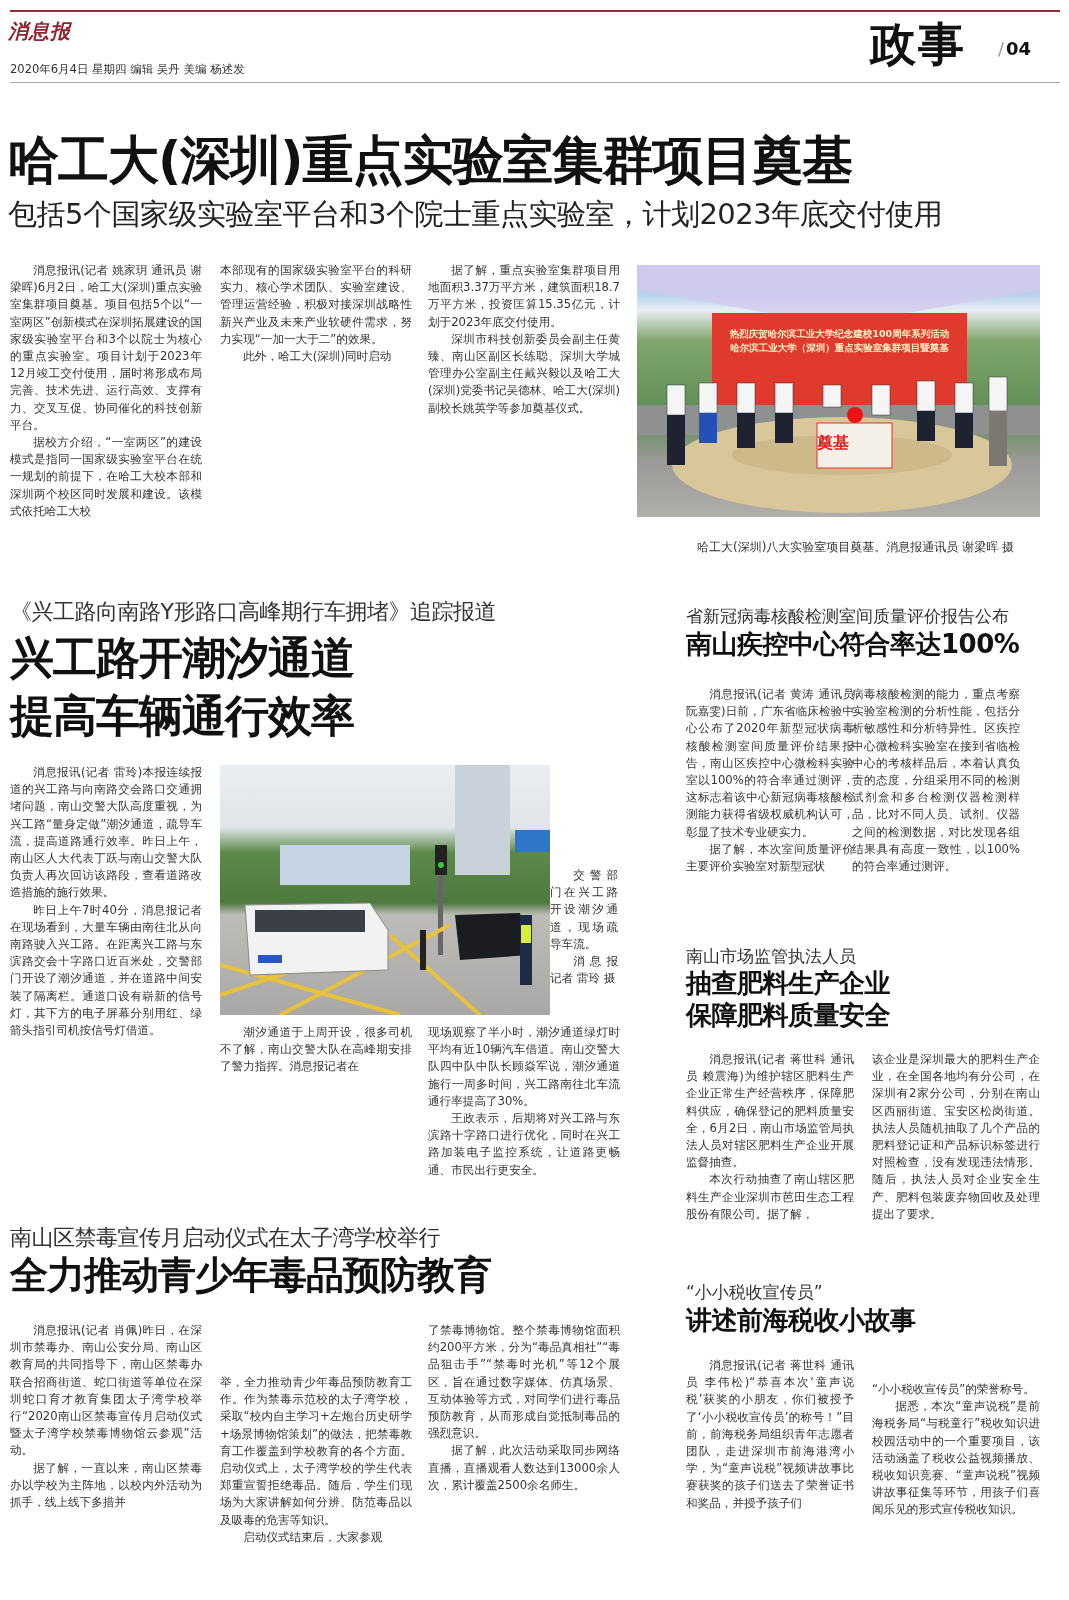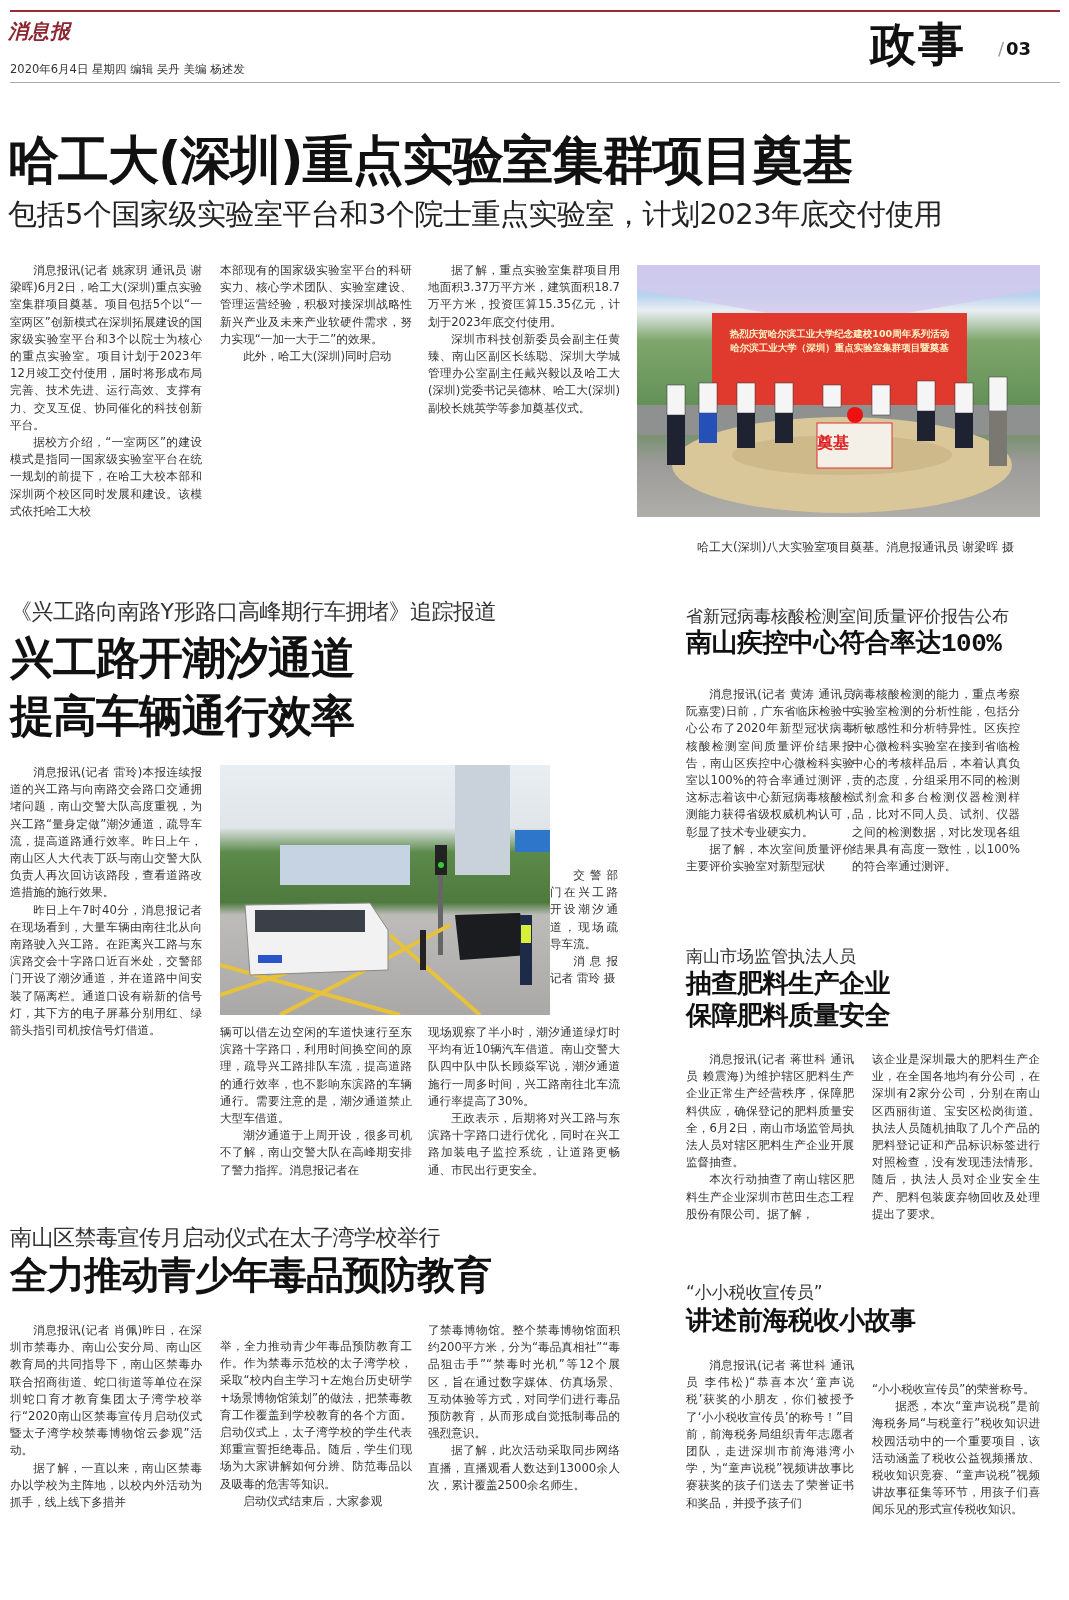--- a/index.html
+++ b/index.html
@@ -36,7 +36,7 @@
 <div class="abs masthead">消息报</div>
 <div class="abs dateline">2020年6月4日  星期四  编辑 吴丹  美编 杨述发</div>
 <div class="abs section-title">政事</div>
-<div class="abs page-no"><span class="slash">/</span><span>03</span></div>
+<div class="abs page-no"><span class="slash">/</span><span>04</span></div>
 <div class="abs sub-rule"></div>
 
 <div class="abs main-headline">哈工大(深圳)重点实验室集群项目奠基</div>

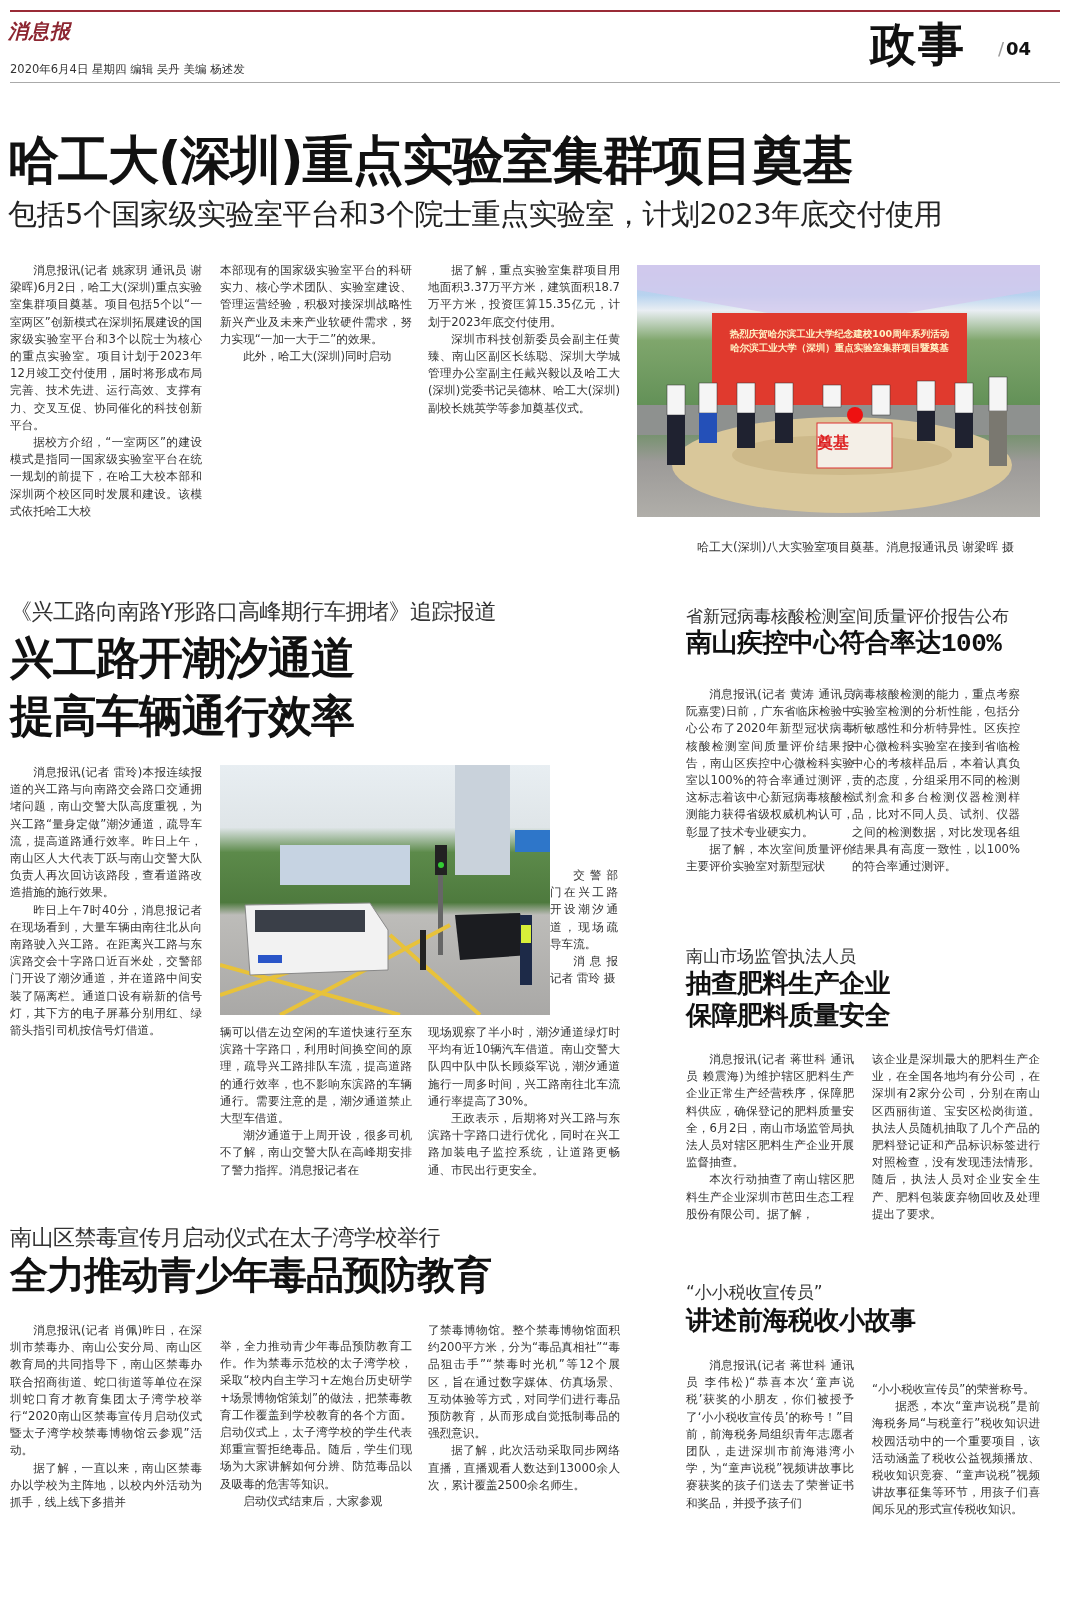--- a/index.html
+++ b/index.html
@@ -140,7 +140,7 @@
 </div>
 
 <div class="abs kicker-sm" style="left:686px; top:605px;">省新冠病毒核酸检测室间质量评价报告公布</div>
-<div class="abs hl-med" style="left:686px; top:628px;font-family:Liberation Mono, monospace;">南山疾控中心符合率达100%</div>
+<div class="abs hl-med" style="left:686px; top:628px;">南山疾控中心符合率达100%</div>
 <div class="abs col" style="left:686px; top:686px; width:168px;">
   <p>消息报讯(记者 黄涛 通讯员 阮嘉雯)日前，广东省临床检验中心公布了2020年新型冠状病毒核酸检测室间质量评价结果报告，南山区疾控中心微检科实验室以100%的符合率通过测评，这标志着该中心新冠病毒核酸检测能力获得省级权威机构认可，彰显了技术专业硬实力。</p>
   <p>据了解，本次室间质量评价主要评价实验室对新型冠状</p>

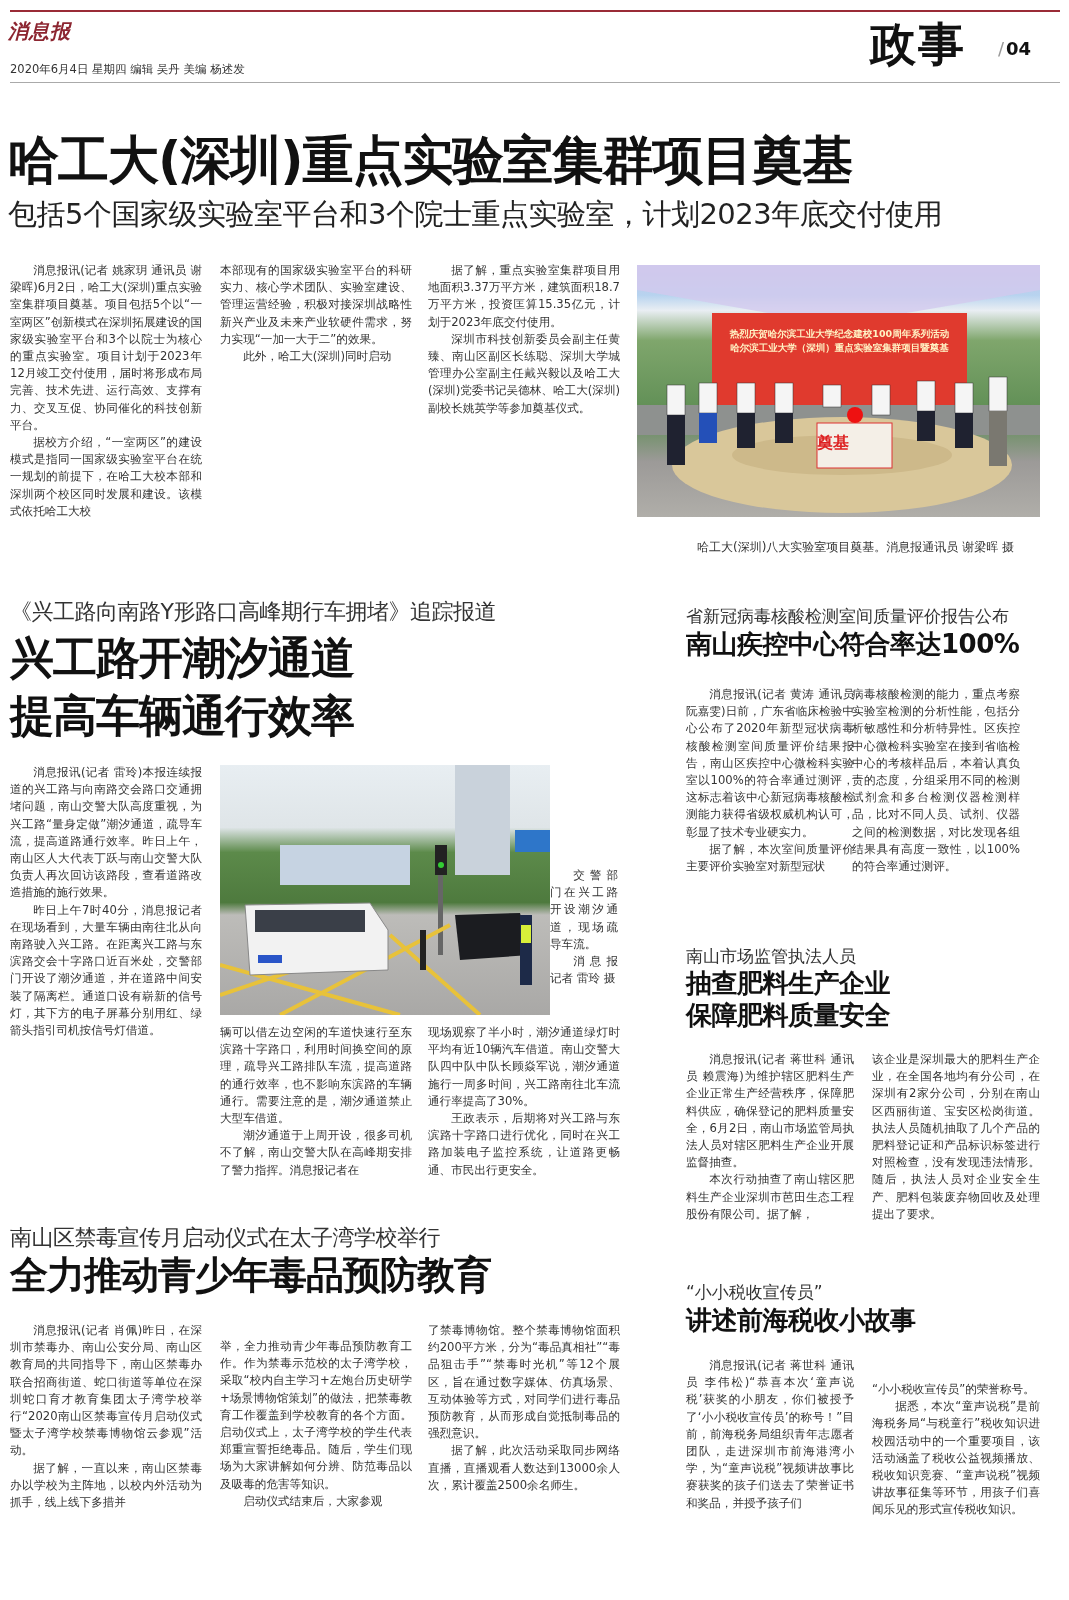--- a/index.html
+++ b/index.html
@@ -131,7 +131,6 @@
 </div>
 
 <div class="abs col" style="left:220px; top:1024px; width:192px;">
-  <p class="noind">辆可以借左边空闲的车道快速行至东滨路十字路口，利用时间换空间的原理，疏导兴工路排队车流，提高道路的通行效率，也不影响东滨路的车辆通行。需要注意的是，潮汐通道禁止大型车借道。</p>
   <p>潮汐通道于上周开设，很多司机不了解，南山交警大队在高峰期安排了警力指挥。消息报记者在</p>
 </div>
 <div class="abs col" style="left:428px; top:1024px; width:192px;">

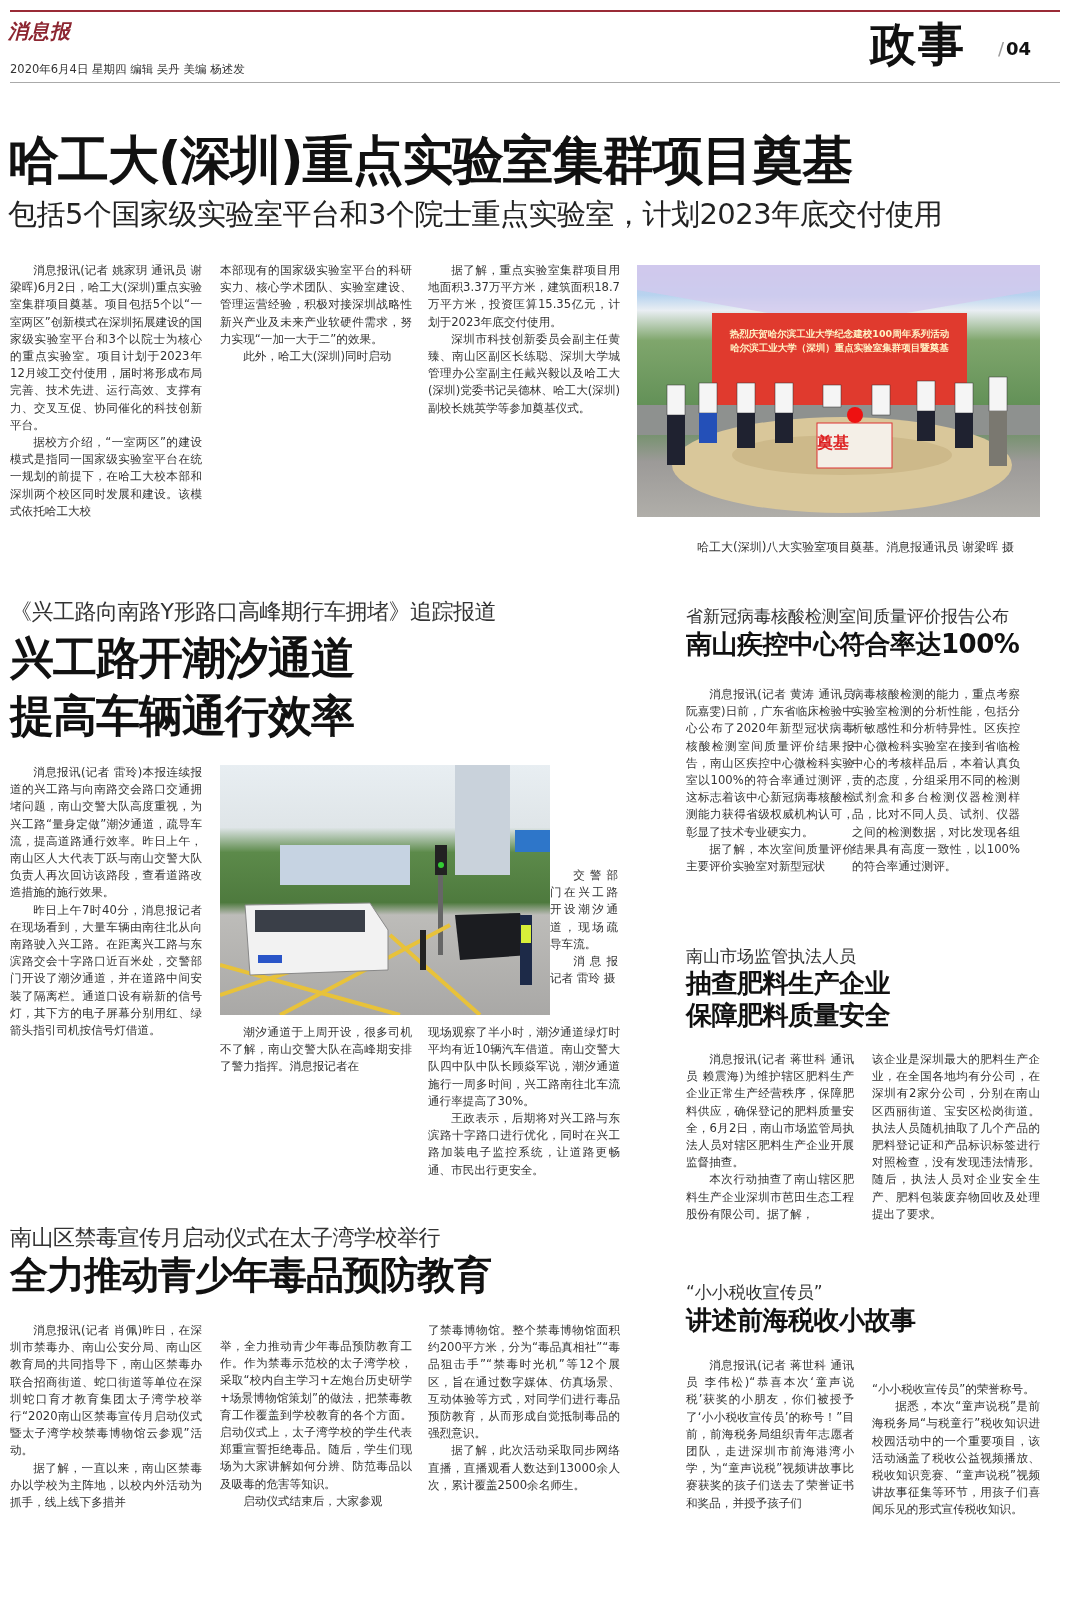--- a/index.html
+++ b/index.html
@@ -165,7 +165,7 @@
   <p>消息报讯(记者 肖佩)昨日，在深圳市禁毒办、南山公安分局、南山区教育局的共同指导下，南山区禁毒办联合招商街道、蛇口街道等单位在深圳蛇口育才教育集团太子湾学校举行“2020南山区禁毒宣传月启动仪式暨太子湾学校禁毒博物馆云参观”活动。</p>
   <p>据了解，一直以来，南山区禁毒办以学校为主阵地，以校内外活动为抓手，线上线下多措并</p>
 </div>
-<div class="abs col" style="left:220px; top:1338px; width:192px;">
+<div class="abs col" style="left:220px; top:1374px; width:192px;">
   <p class="noind">举，全力推动青少年毒品预防教育工作。作为禁毒示范校的太子湾学校，采取“校内自主学习+左炮台历史研学+场景博物馆策划”的做法，把禁毒教育工作覆盖到学校教育的各个方面。启动仪式上，太子湾学校的学生代表郑重宣誓拒绝毒品。随后，学生们现场为大家讲解如何分辨、防范毒品以及吸毒的危害等知识。</p>
   <p>启动仪式结束后，大家参观</p>
 </div>

